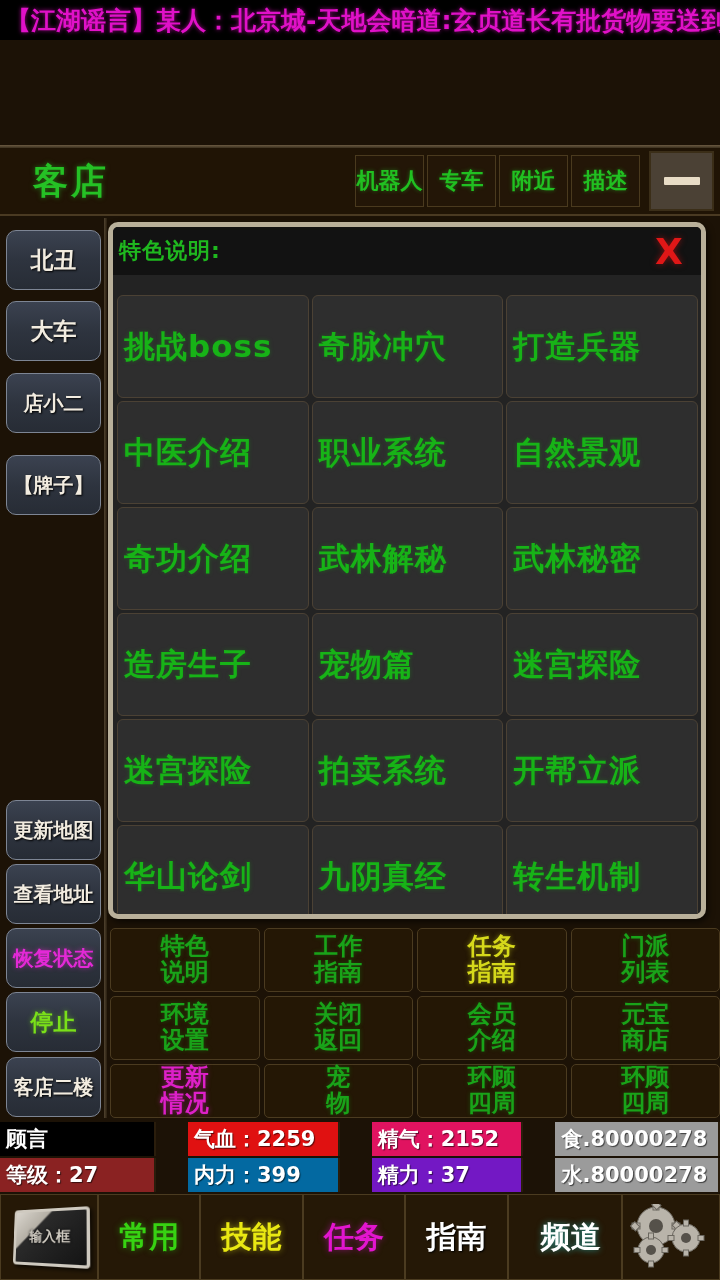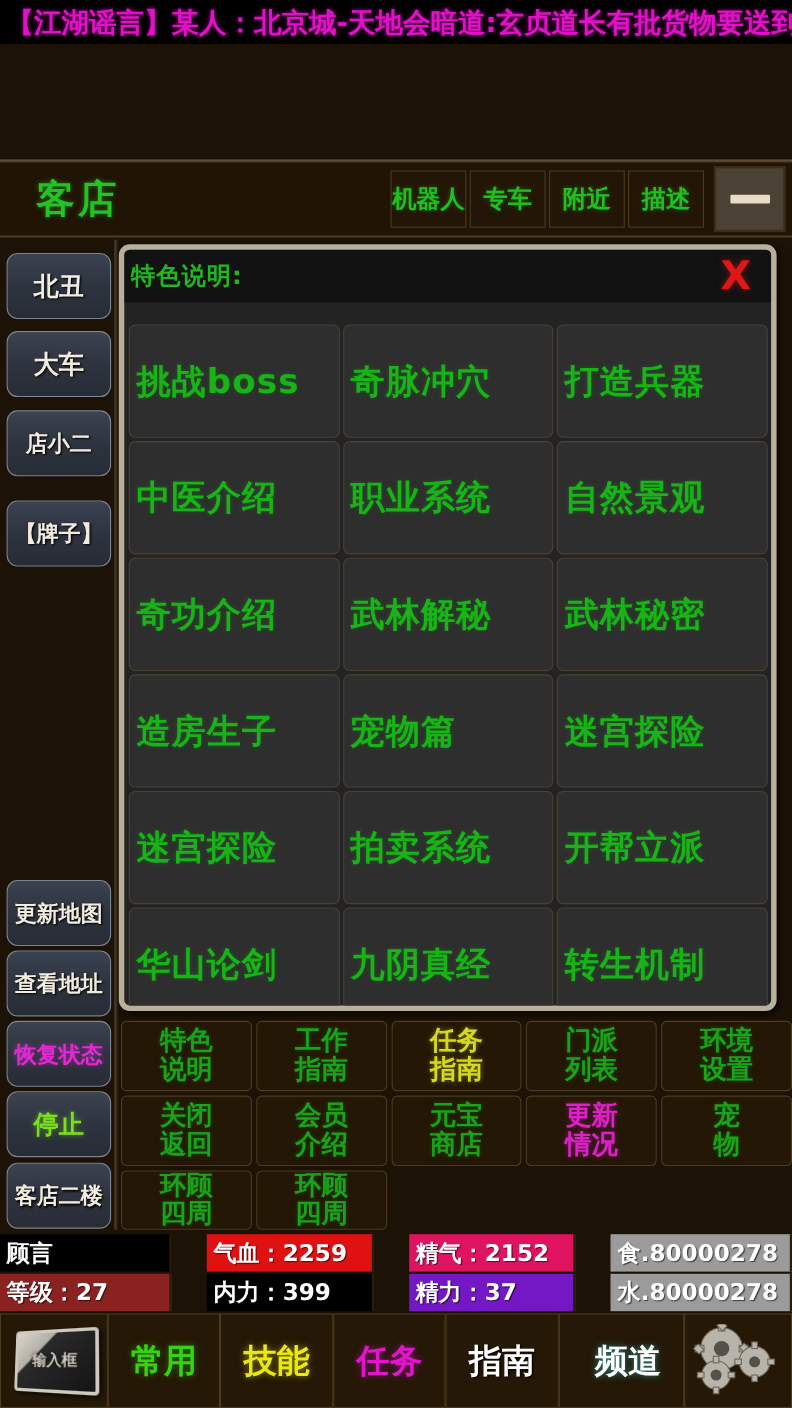--- a/index.html
+++ b/index.html
@@ -130,7 +130,7 @@
   .menu-grid {
     position: absolute; left: 110px; top: 928px; width: 610px; height: 190px;
     display: grid;
-    grid-template-columns: repeat(5, 1fr);
+    grid-template-columns: repeat(4, 1fr);
     grid-template-rows: repeat(2, 1fr);
     gap: 4px;
     text-align: center;

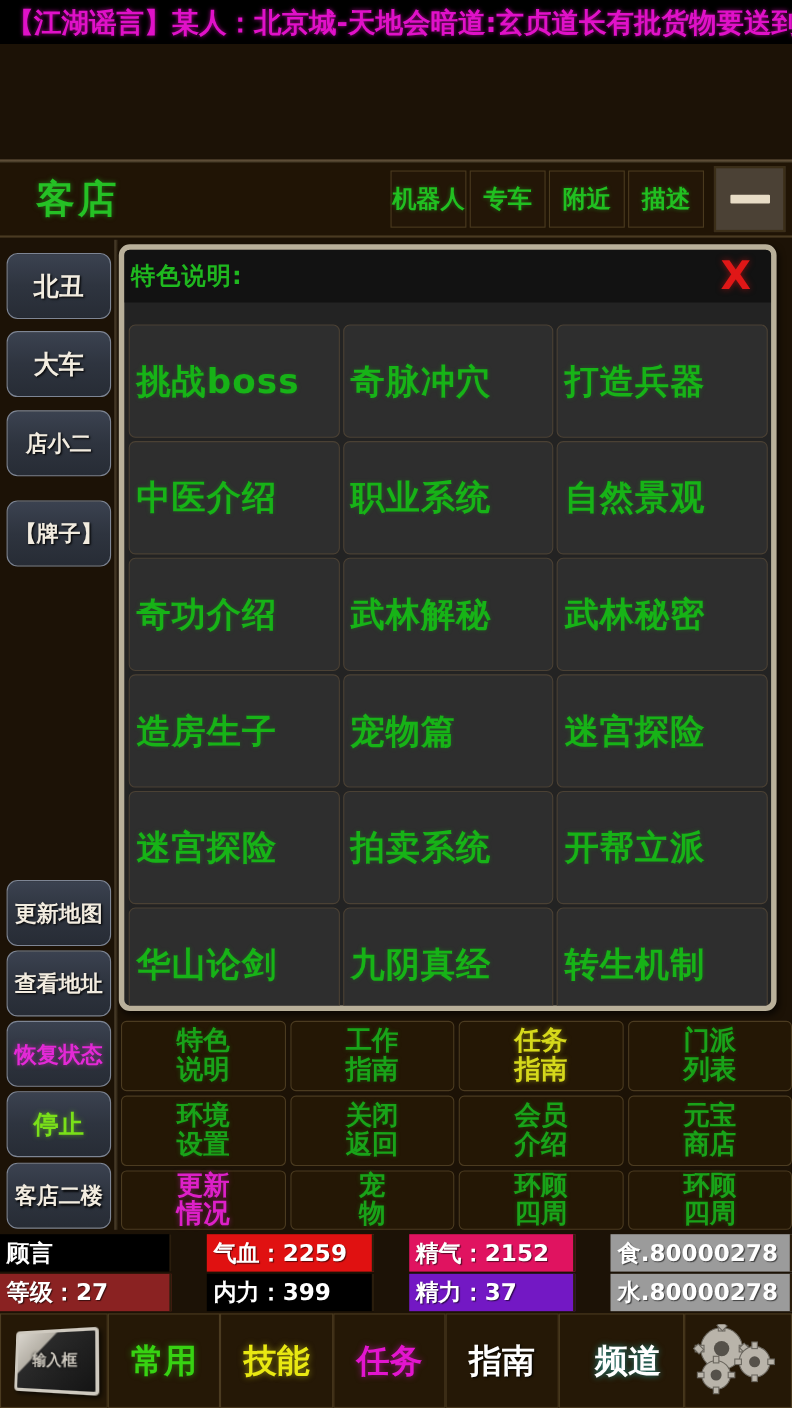--- a/index.html
+++ b/index.html
@@ -324,7 +324,7 @@
     </div>
     <div class="status-row">
       <div class="status-cell" style="width:180px;background:#8a2222">等级：27</div>
-      <div class="status-cell" style="width:175px;background:#000000">内力：399</div>
+      <div class="status-cell" style="width:175px;background:#0369a1">内力：399</div>
       <div class="status-cell" style="width:175px;background:#7318c4">精力：37</div>
       <div class="status-cell" style="width:190px;background:#9b9b9b">水.80000278</div>
     </div>

